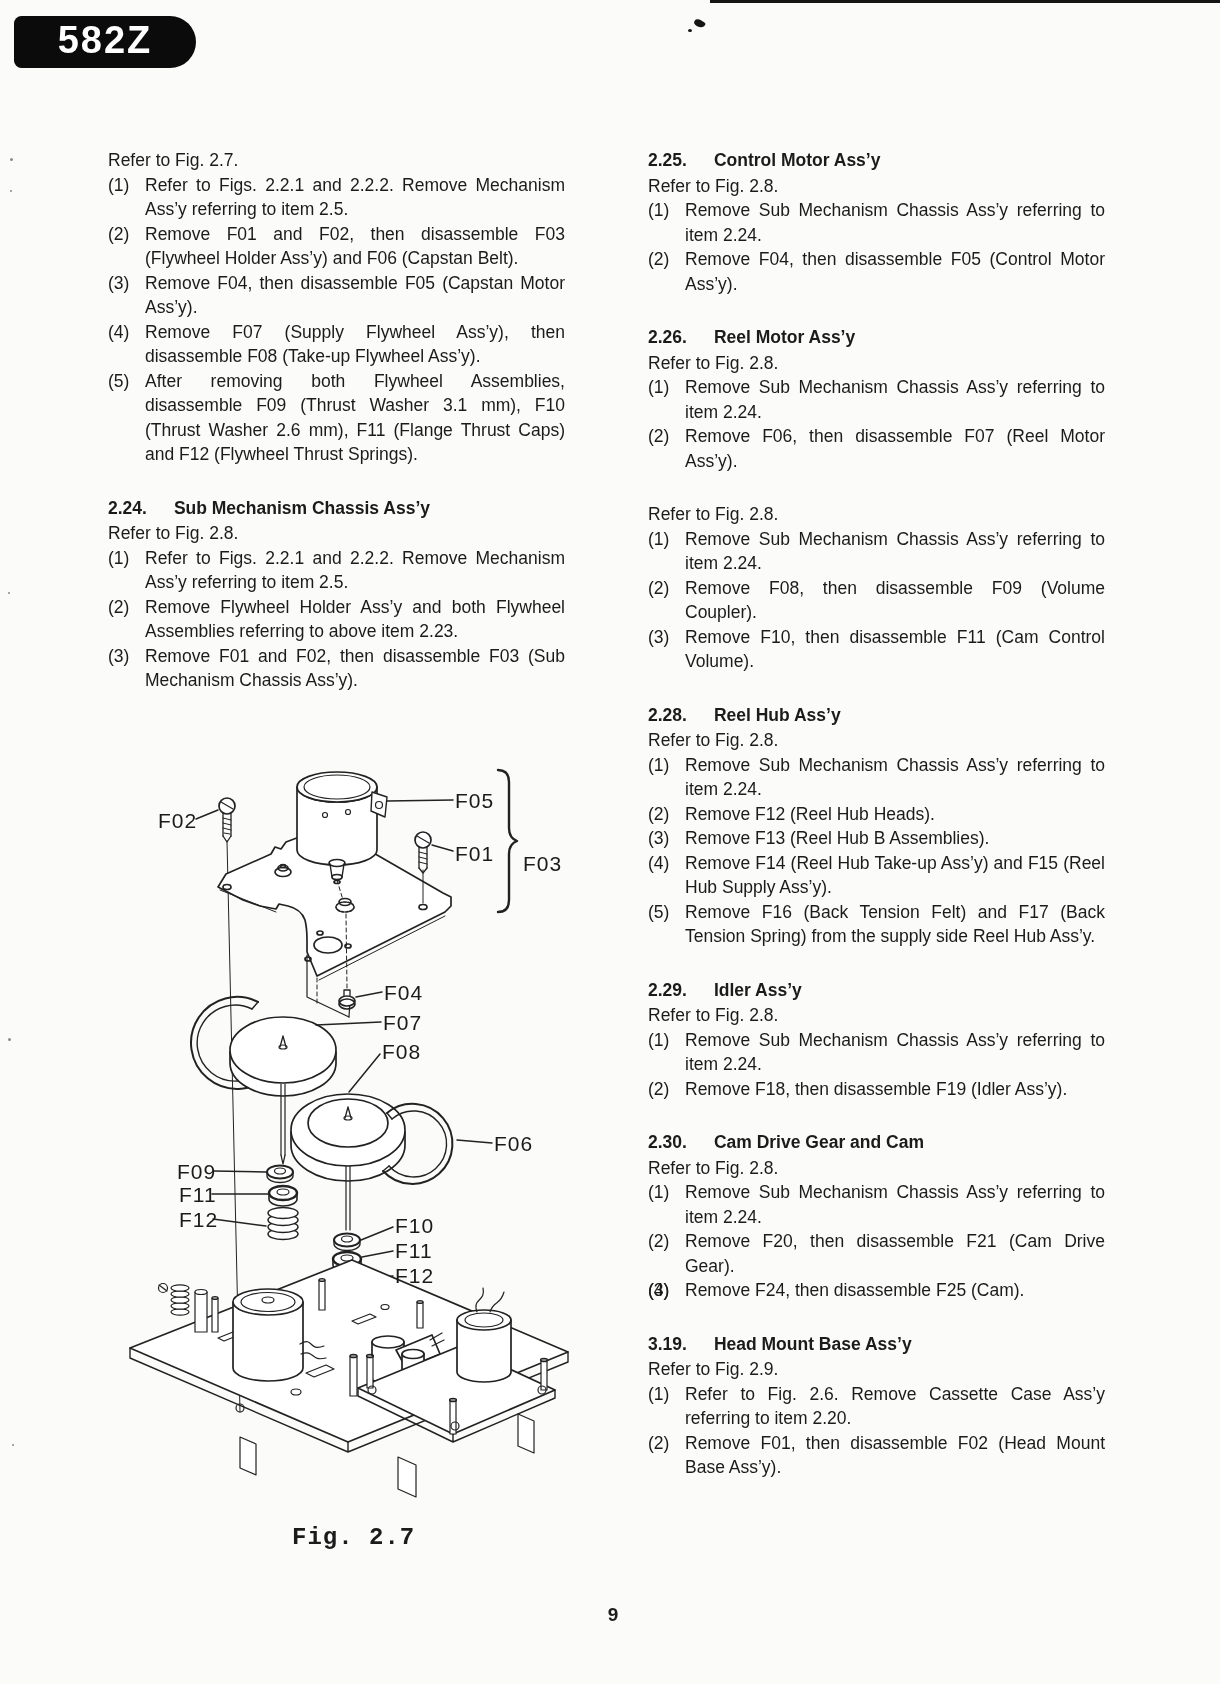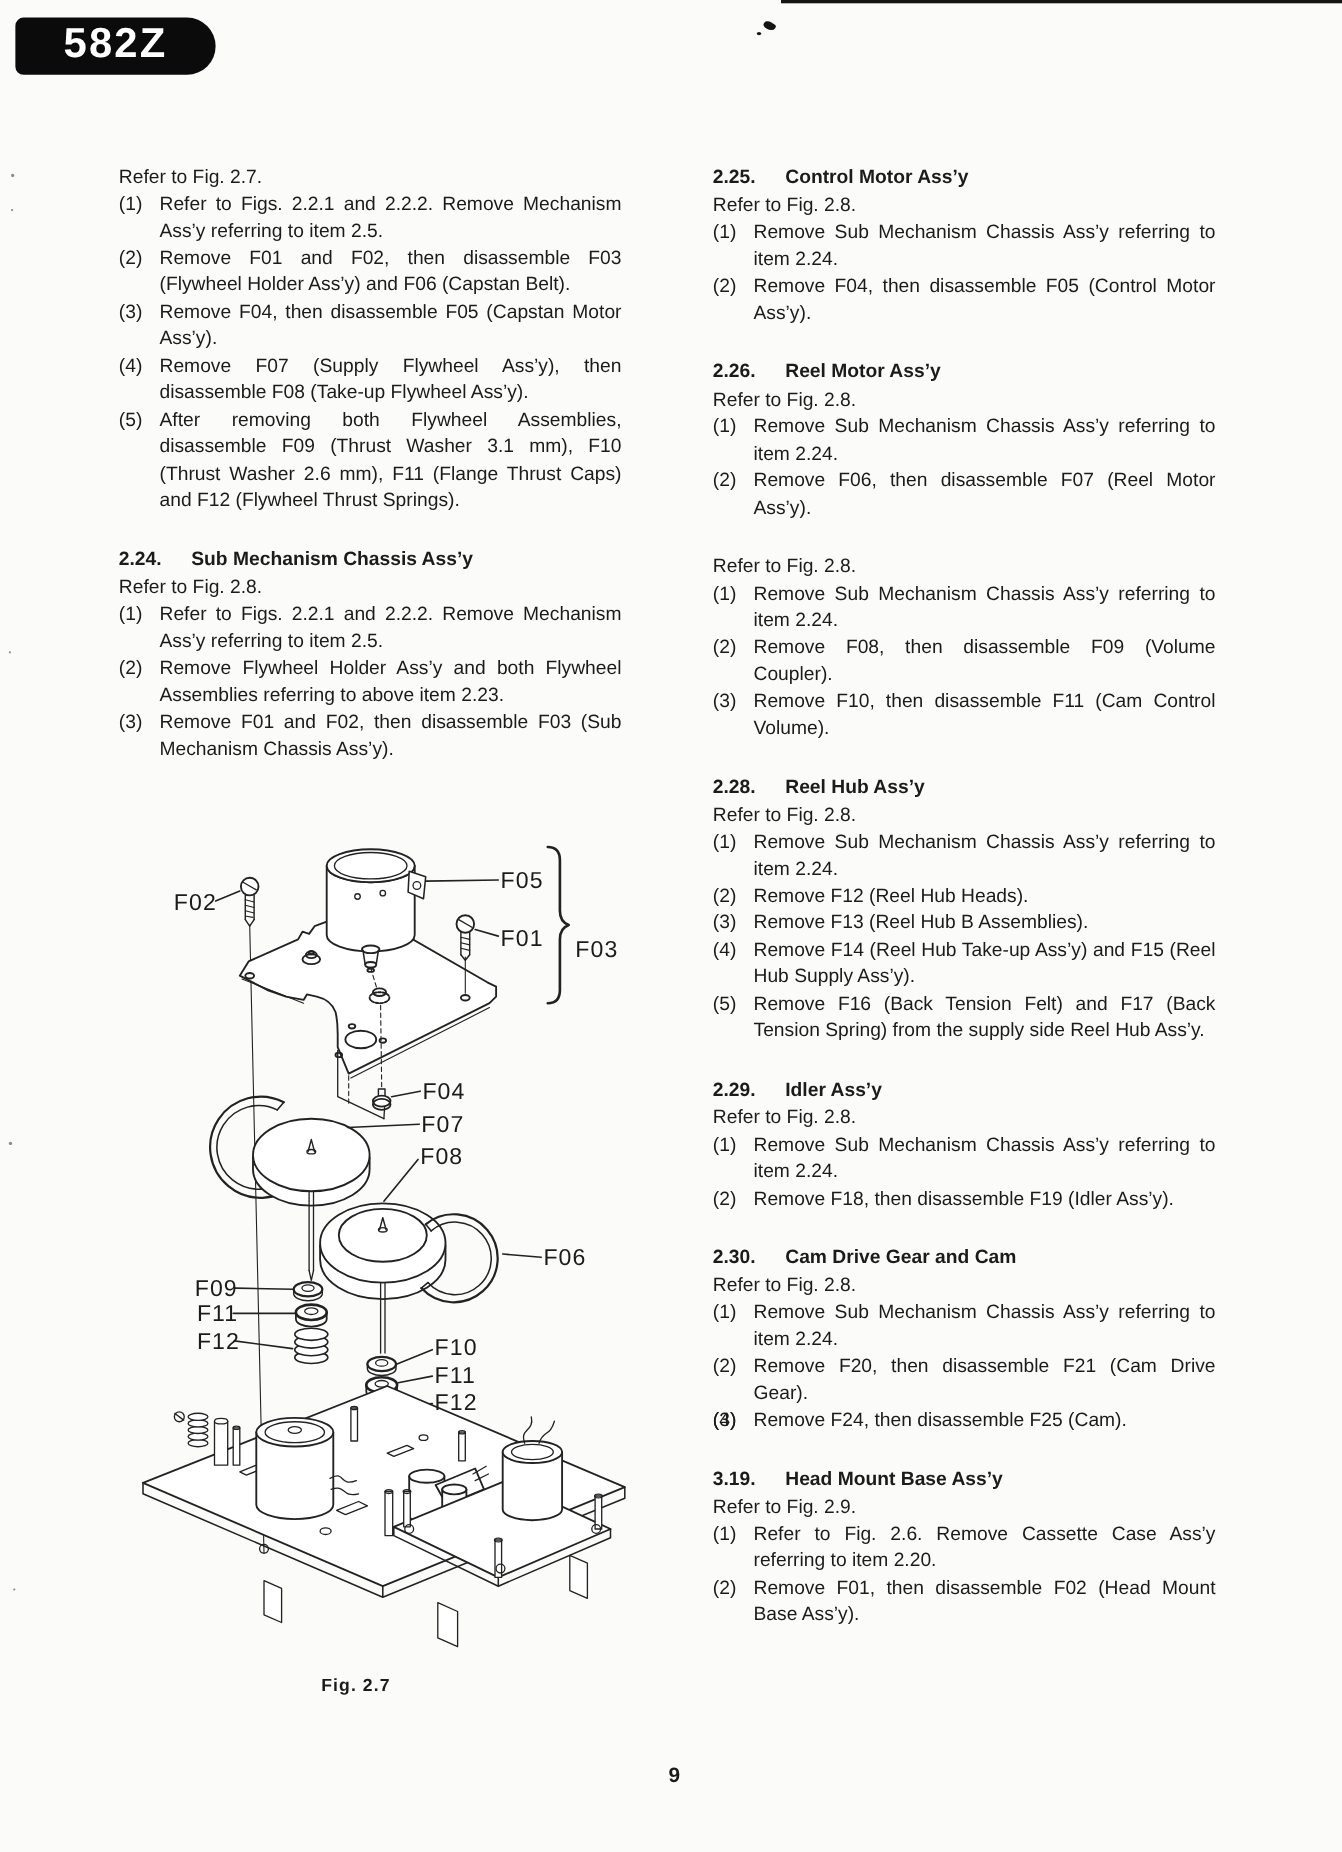--- a/index.html
+++ b/index.html
@@ -36,7 +36,7 @@
   #figure{position:absolute;left:0;top:0;width:968px;height:1684px;pointer-events:none;text-align:right;}
   #diagram{position:absolute;left:100px;top:700px;}
   .fig-label{position:absolute;font-size:21px;letter-spacing:1px;white-space:nowrap;}
-  .fig-caption{position:absolute;left:292px;top:1524px;font-size:16px;font-weight:bold;letter-spacing:1px;}
+  .fig-caption{position:absolute;left:292px;top:1524px;font-size:24px;font-weight:bold;letter-spacing:1px;font-family:Liberation Mono, monospace;}
   .page-num{position:absolute;left:598px;top:1604px;width:30px;text-align:center;font-size:19px;font-weight:bold;}
 </style>
 </head>

